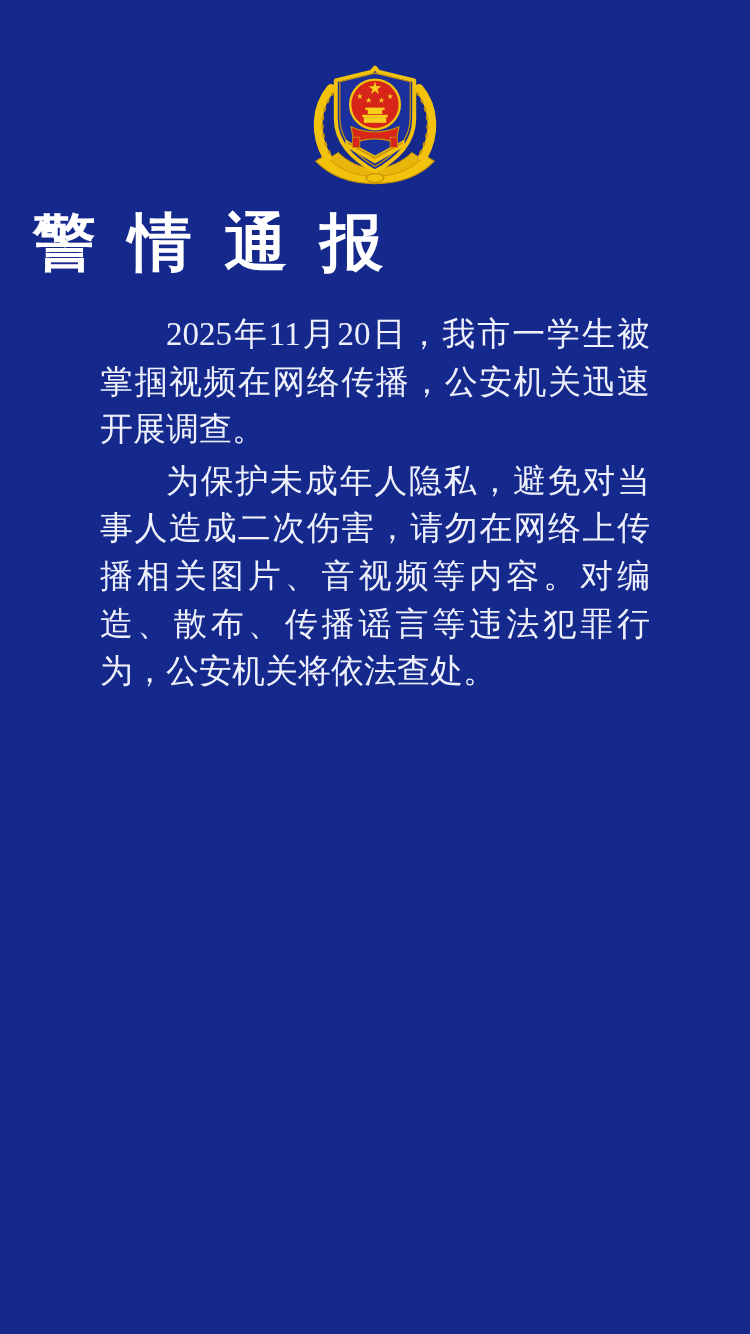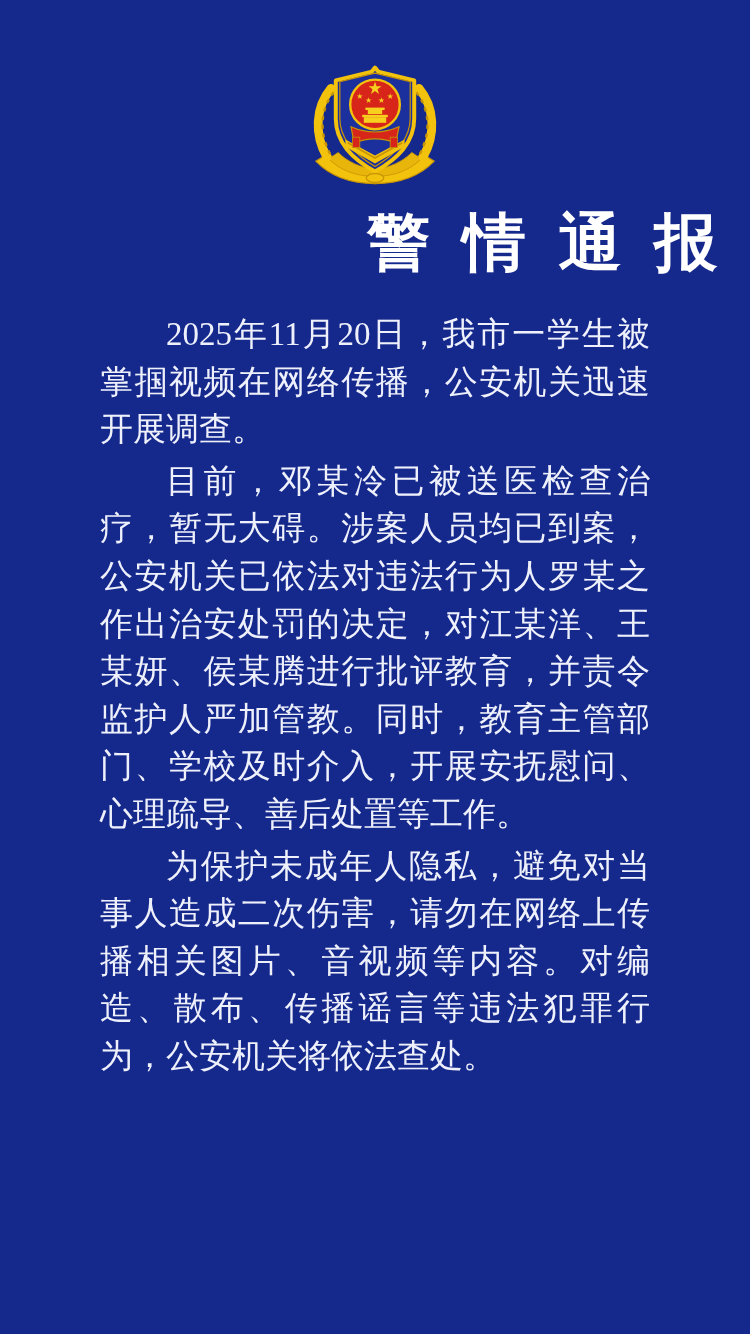--- a/index.html
+++ b/index.html
@@ -25,7 +25,7 @@
   .emblem svg { width: 160px; height: 128px; display: block; }
   .title {
     margin-top: 26px;
-    text-align: right;
+    text-align: left;
     color: #ffffff;
     font-size: 63px;
     font-weight: bold;

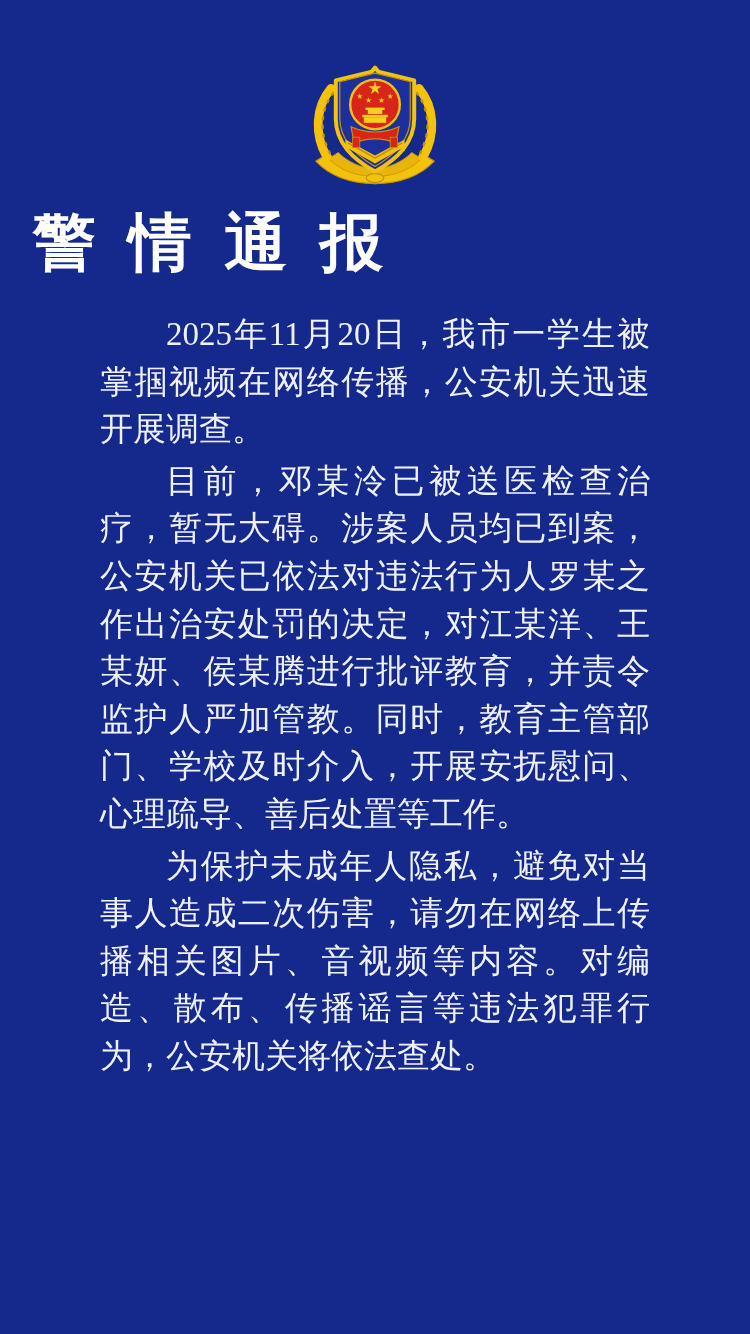--- a/index.html
+++ b/index.html
@@ -100,7 +100,6 @@
 
   <div class="body-text">
     <p>2025年11月20日，我市一学生被掌掴视频在网络传播，公安机关迅速开展调查。</p>
-    <p>目前，邓某泠已被送医检查治疗，暂无大碍。涉案人员均已到案，公安机关已依法对违法行为人罗某之作出治安处罚的决定，对江某洋、王某妍、侯某腾进行批评教育，并责令监护人严加管教。同时，教育主管部门、学校及时介入，开展安抚慰问、心理疏导、善后处置等工作。</p>
     <p>为保护未成年人隐私，避免对当事人造成二次伤害，请勿在网络上传播相关图片、音视频等内容。对编造、散布、传播谣言等违法犯罪行为，公安机关将依法查处。</p>
   </div>
 

